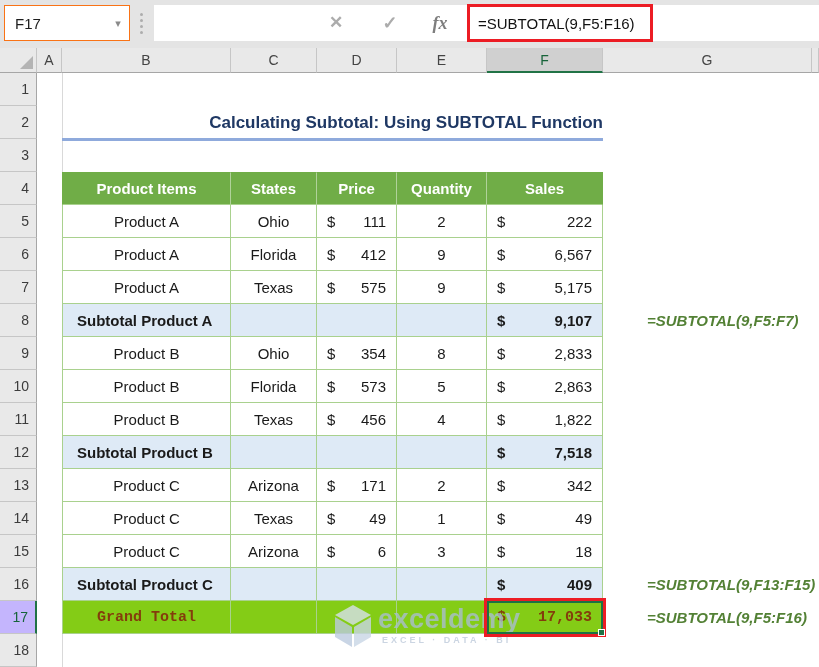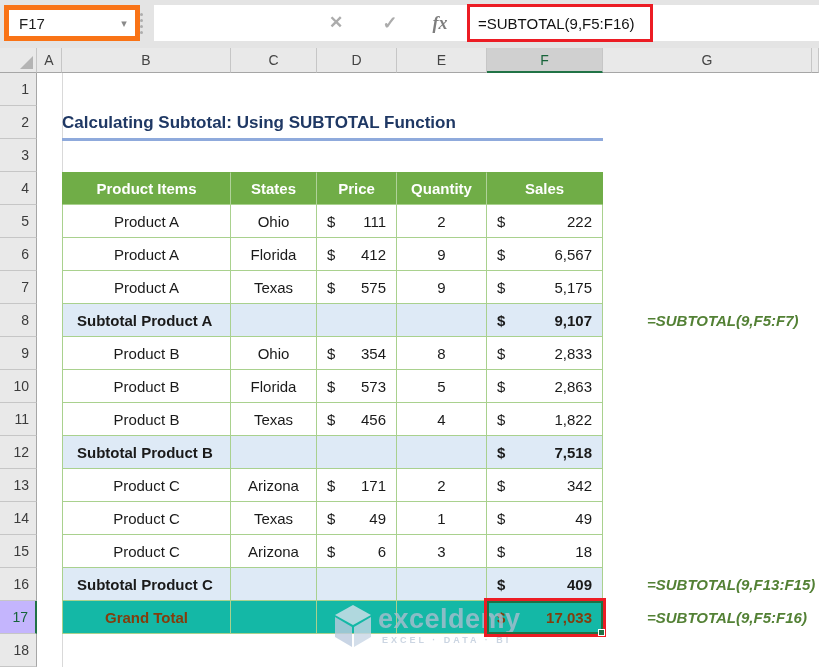--- a/index.html
+++ b/index.html
@@ -9,8 +9,8 @@
 
   
   .topbar { position:absolute; left:0; top:0; width:819px; height:48px; background:#E4E4E4; }
-  .namebox { position:absolute; left:4px; top:5px; width:136px; height:36px; background:#fff;
-    border:5px solid #f97316; display:flex; align-items:center; }
+  .namebox { position:absolute; left:4px; top:5px; width:126px; height:36px; background:#fff;
+    border:1px solid #f97316; display:flex; align-items:center; }
   .namebox .nbval { padding-left:10px; font-size:15px; color:#1d1d1d; flex:1; }
   .namebox .nb-arrow { width:22px; text-align:center; color:#8A8A8A; font-size:11px; }
   .dots { position:absolute; left:140px; top:13px; display:flex; flex-direction:column; gap:3px; }

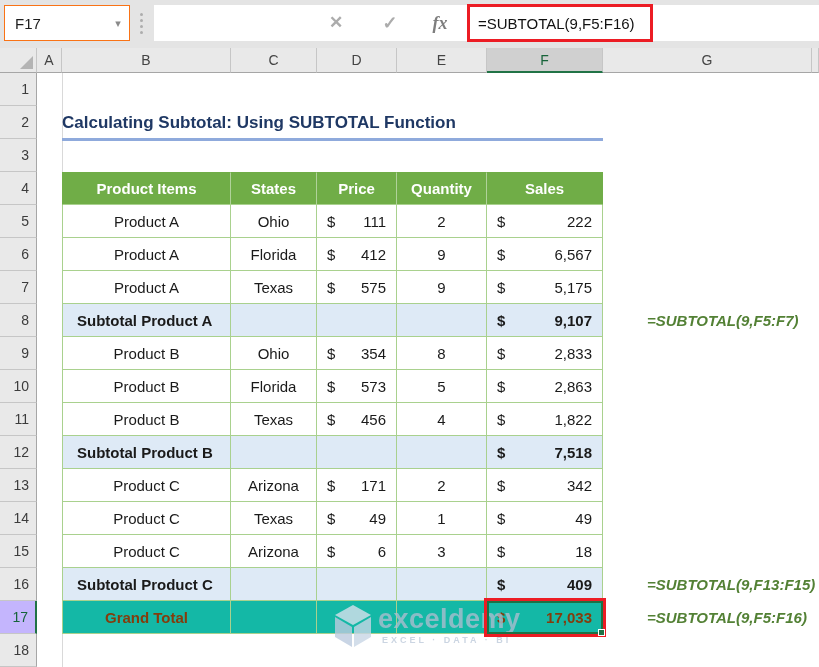--- a/index.html
+++ b/index.html
@@ -47,7 +47,7 @@
 
   
   .title { position:absolute; left:62px; top:107px; width:541px; height:31px; line-height:31px;
-    text-align:left; font-size:17px; font-weight:bold; color:#1F3864; }
+    text-align:right; font-size:17px; font-weight:bold; color:#1F3864; }
   .title-underline { position:absolute; left:62px; top:138px; width:541px; height:3px; background:#8FAADC; }
 
   

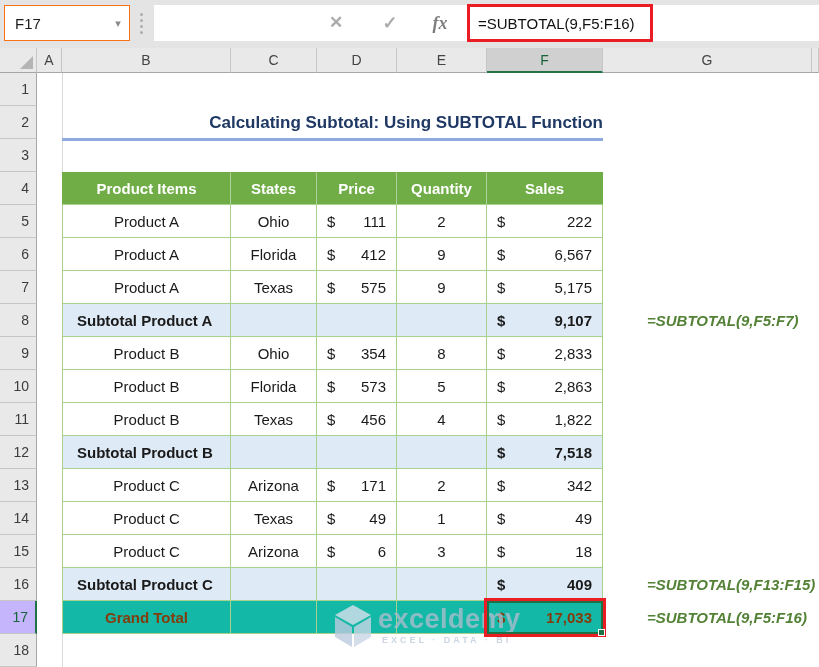--- a/index.html
+++ b/index.html
@@ -65,7 +65,7 @@
   .money .cur { }
   .sub .cell { background:#DEEAF6; font-weight:bold; }
   .sub .cell.cb { justify-content:flex-start; padding-left:14px; }
-  .grand .cell { background:#14b8a6; font-weight:bold; color:#843C0C; }
+  .grand .cell { background:#84cc16; font-weight:bold; color:#843C0C;font-family:Liberation Mono, monospace; }
 
   
   .selection { position:absolute; left:487px; top:601px; width:116px; height:33px;

